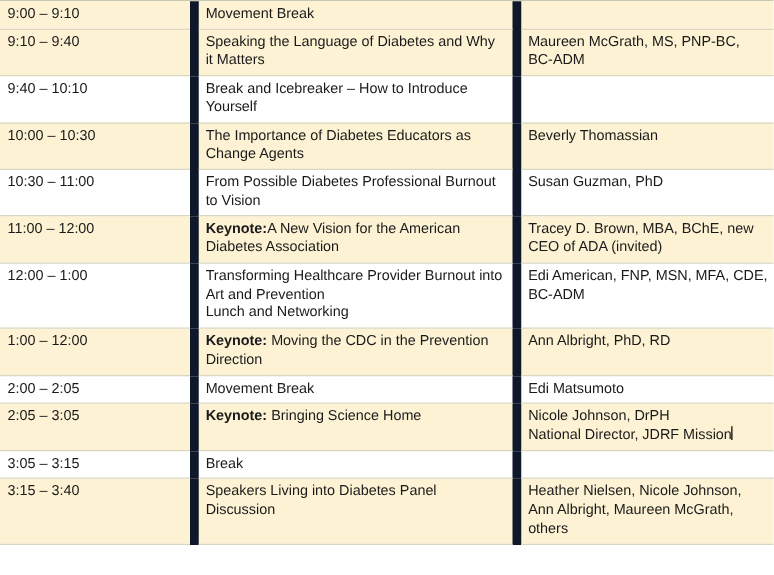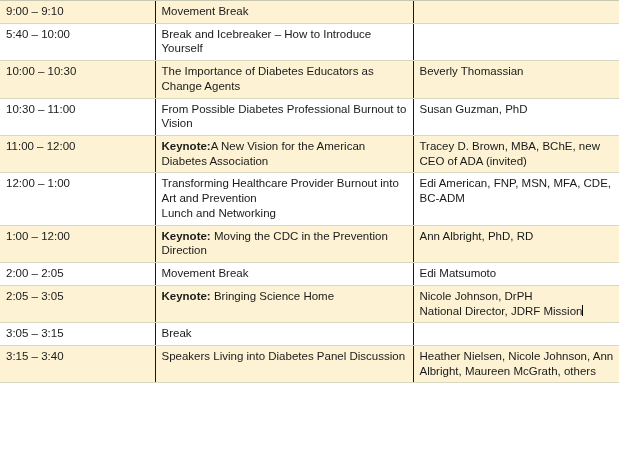--- a/index.html
+++ b/index.html
@@ -27,7 +27,7 @@
   .schedule td {
     vertical-align: top;
     padding: 3px 5px 4px 6px;
-    border-right: 1px solid #0f172a;
+    border-right: 7px solid #0f172a;
     border-bottom: 1px solid #d8d8c2;
     line-height: 1.28;
     white-space: pre-line;

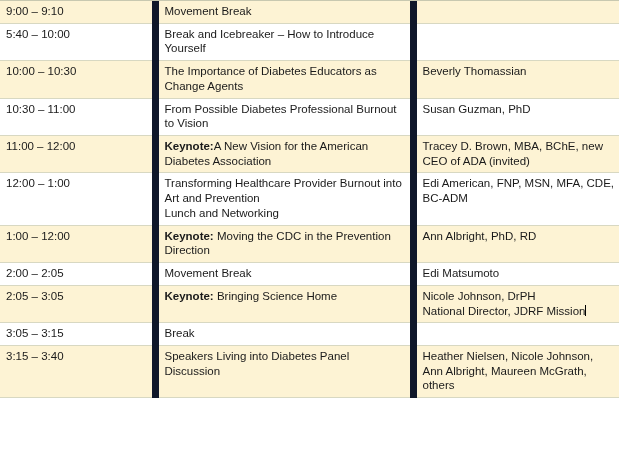--- a/index.html
+++ b/index.html
@@ -88,6 +88,11 @@
       <td class="cell-speaker"></td>
     </tr>
 
+    <tr class="shade">
+      <td class="cell-time">9:10 – 9:40</td>
+      <td class="cell-topic"><span class="kw"></span><span>Speaking the Language of Diabetes and Why it Matters</span></td>
+      <td class="cell-speaker">Maureen McGrath, MS, PNP-BC, BC-ADM</td>
+    </tr>
 
     <tr class="plain">
       <td class="cell-time">5:40 – 10:00</td>

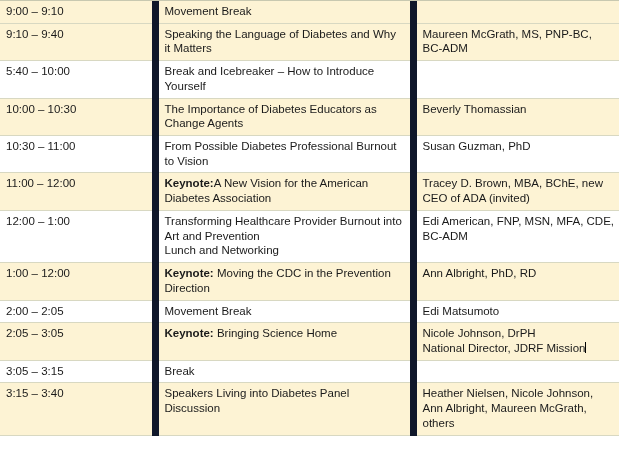--- a/index.html
+++ b/index.html
@@ -95,7 +95,7 @@
     </tr>
 
     <tr class="plain">
-      <td class="cell-time">5:40 – 10:00</td>
+      <td class="cell-time">9:40 – 10:10</td>
       <td class="cell-topic"><span class="kw"></span><span>Break and Icebreaker – How to Introduce Yourself</span></td>
       <td class="cell-speaker"></td>
     </tr>

